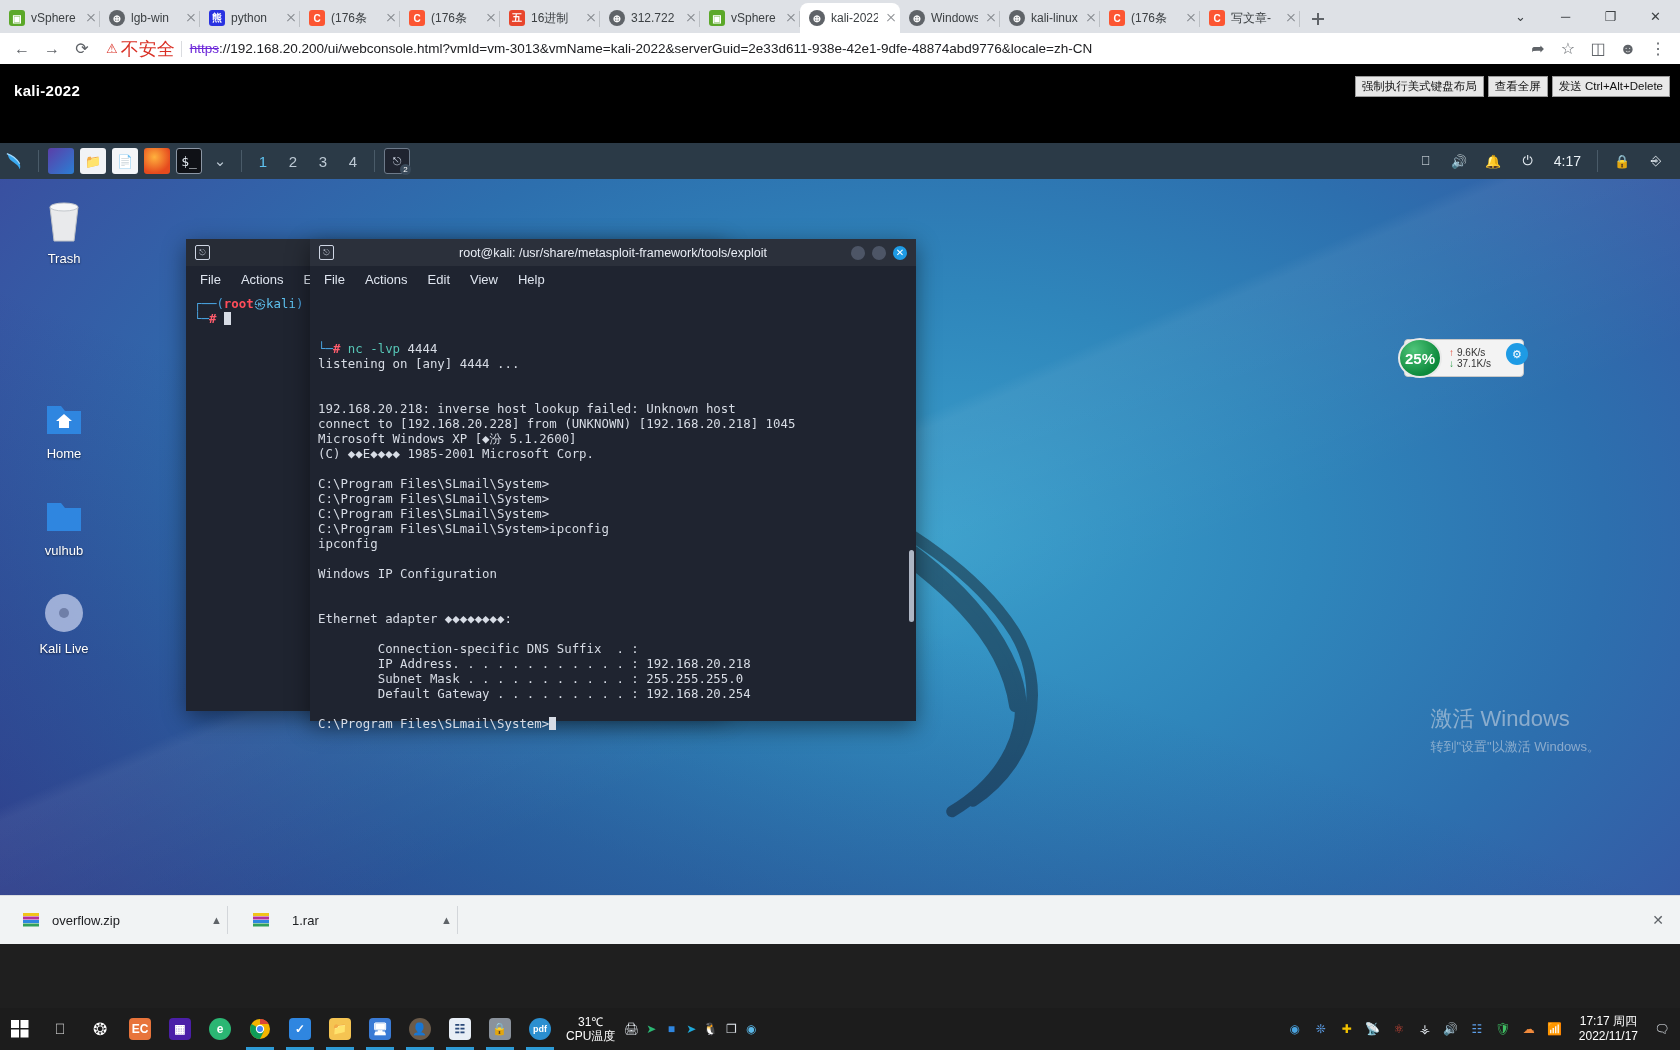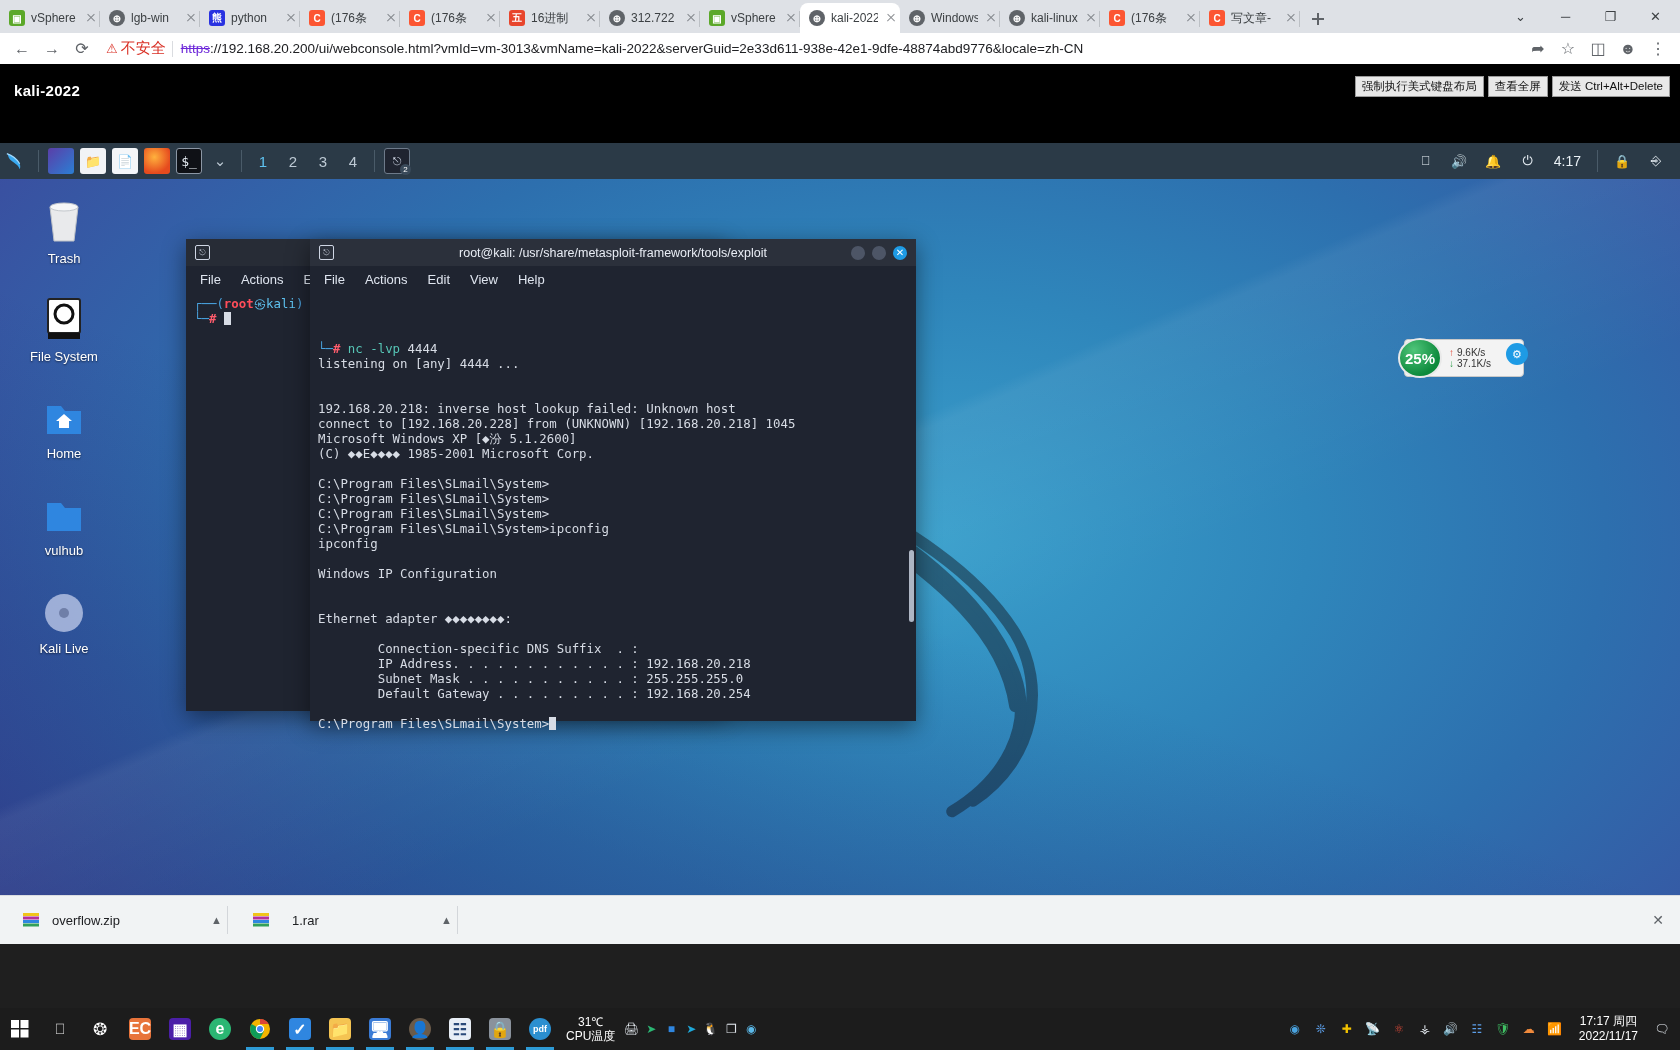--- a/index.html
+++ b/index.html
@@ -49,7 +49,7 @@
   .navbtn { width:28px; height:28px; display:flex; align-items:center; justify-content:center; color:#5f6368; font-size:16px; }
   #omnibox { flex:1; height:26px; display:flex; align-items:center; gap:0px; padding:0 8px; font-size:13.5px; color:#202124; }
   .warn-ico { color:#d93025; font-size:13px; margin-right:3px; }
-  .notsecure { color:#d93025; font-size:15px; margin-right:6px; }
+  .notsecure { color:#d93025; font-size:18px; margin-right:6px; }
   .sep-v { width:1px; height:16px; background:#dadce0; margin-right:8px; }
   .scheme { color:#6d28d9; text-decoration:line-through; }
   .urlrest { color:#202124; }

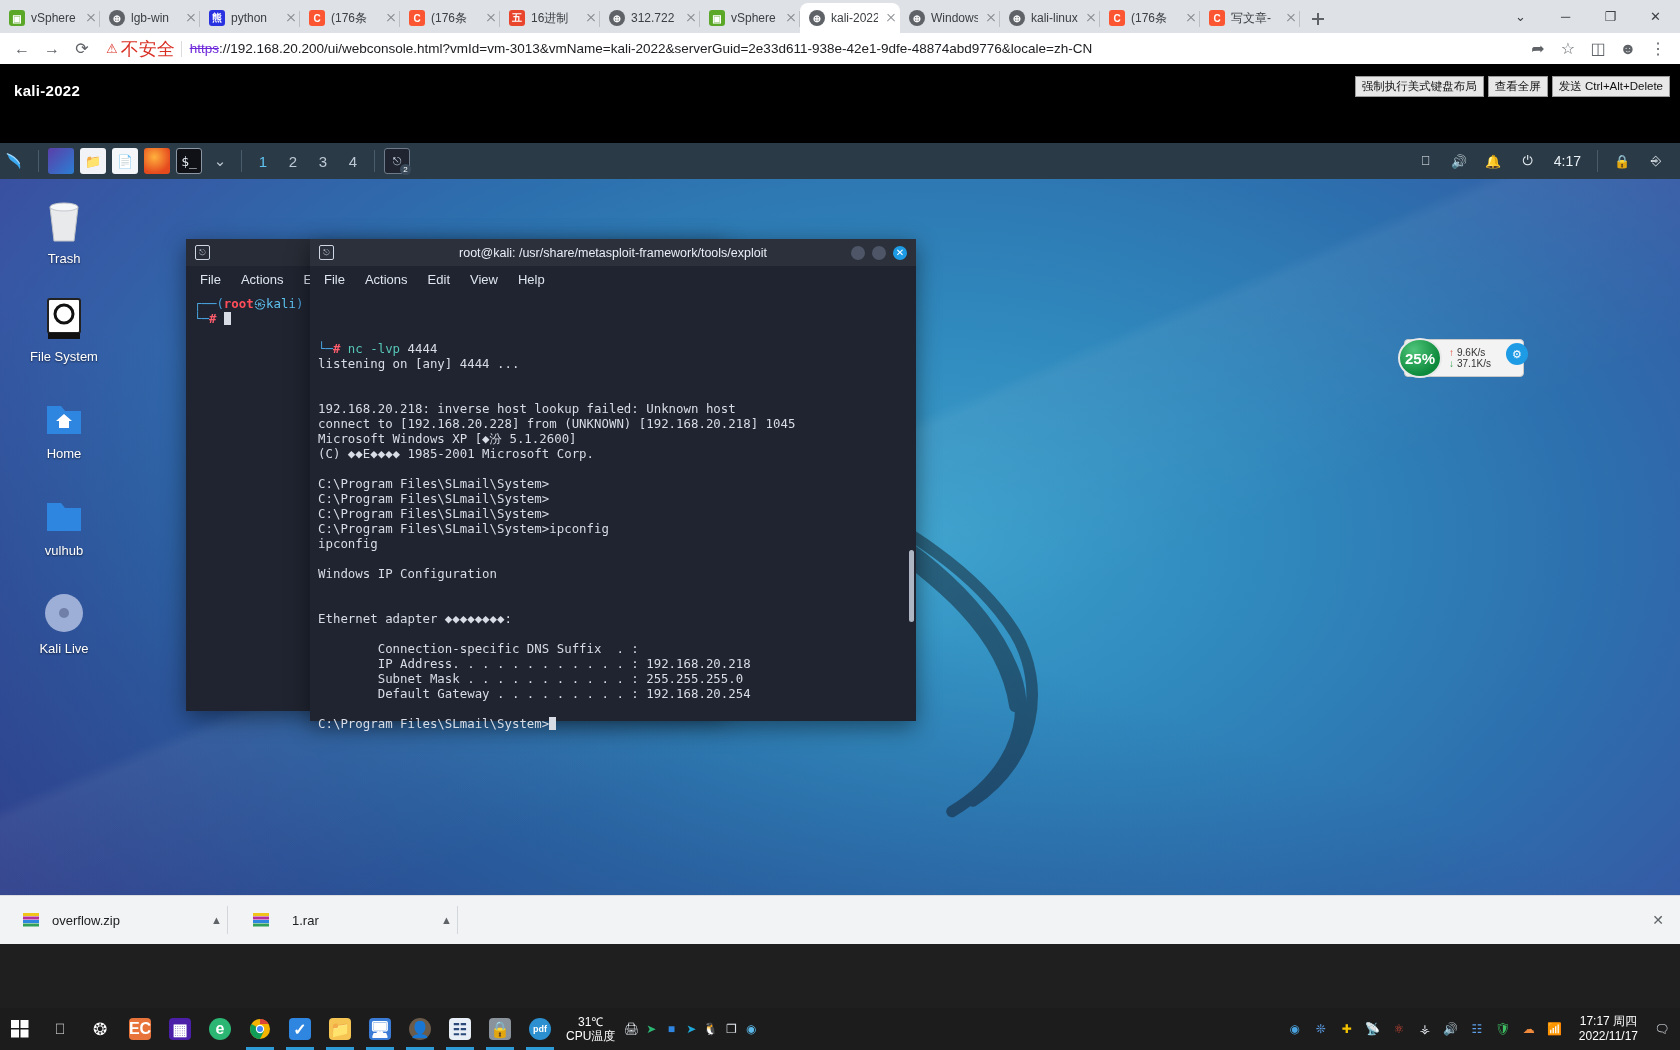--- a/index.html
+++ b/index.html
@@ -317,16 +317,6 @@
     </div>
     <div>Trash</div>
   </div>
-  <div class="deskicon" style="left:4px;top:148px;">
-    <div class="glyph">
-      <svg width="46" height="48" viewBox="0 0 46 48">
-          <rect x="7" y="4" width="32" height="34" rx="2" fill="#fff" stroke="#222" stroke-width="2"></rect>
-          <circle cx="23" cy="19" r="9" fill="none" stroke="#111" stroke-width="3"></circle>
-          <rect x="7" y="38" width="32" height="6" fill="#111"></rect>
-        </svg>
-    </div>
-    <div>File System</div>
-  </div>
   <div class="deskicon" style="left:4px;top:245px;">
     <div class="glyph">
       <svg width="46" height="40" viewBox="0 0 46 40">

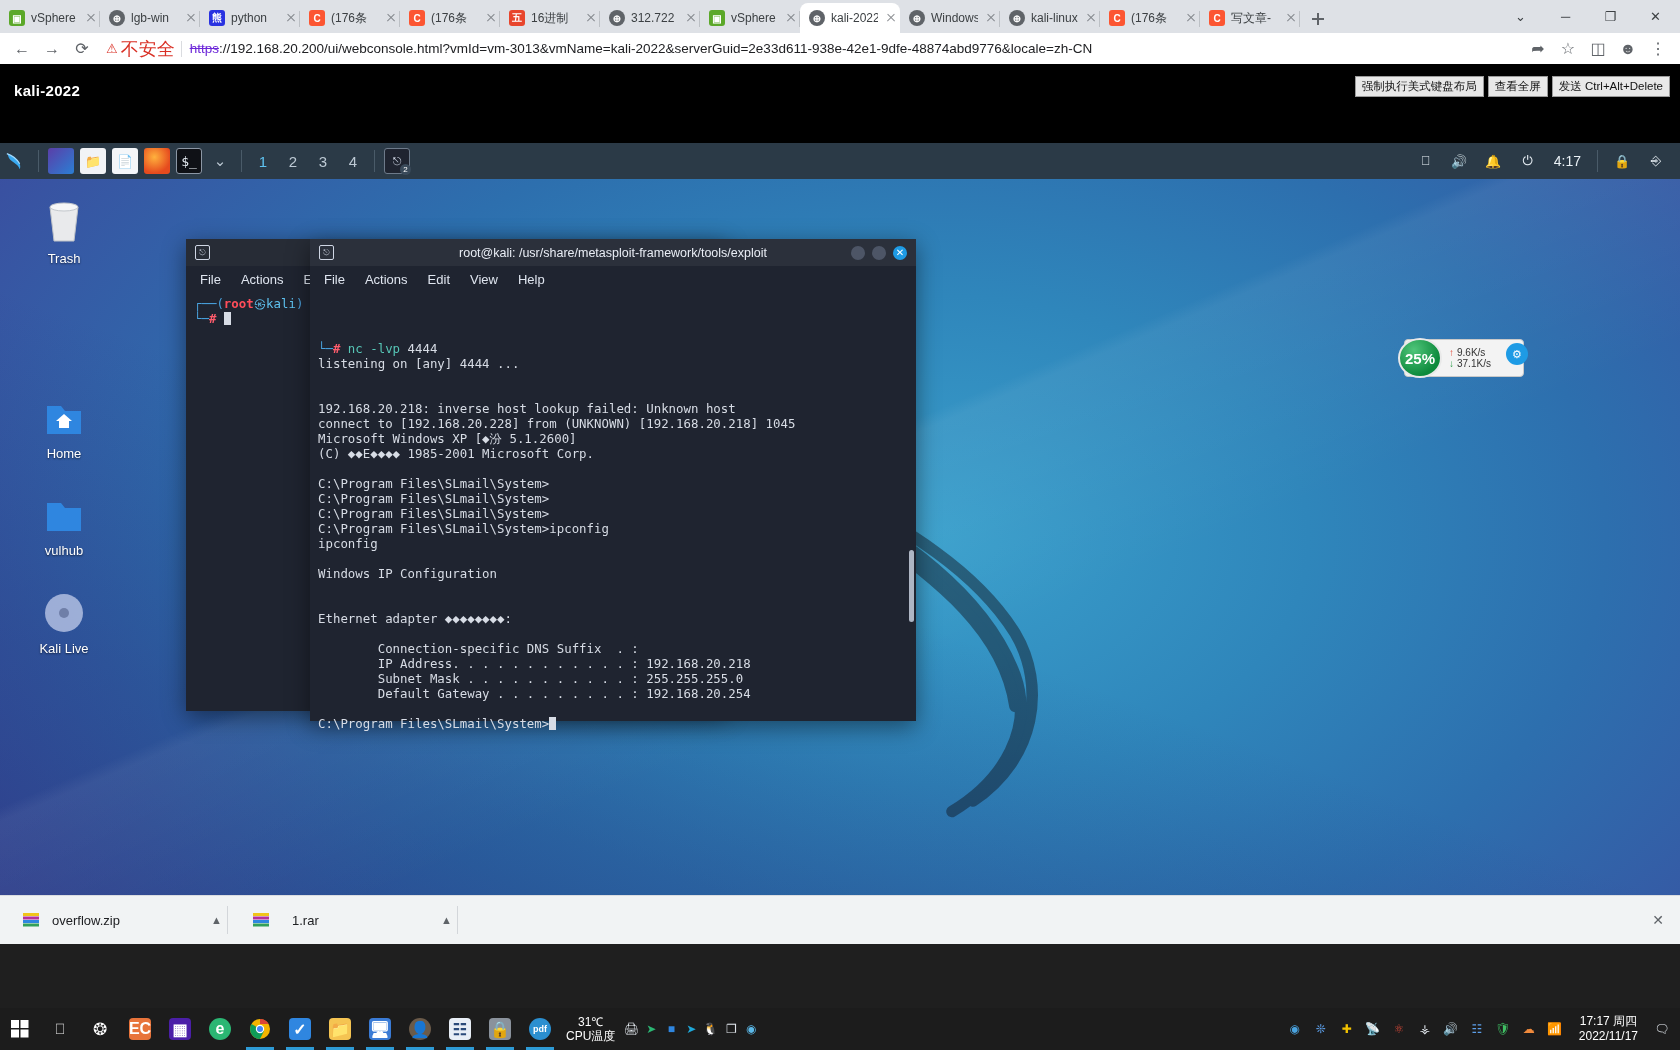--- a/index.html
+++ b/index.html
@@ -394,6 +394,10 @@
     <div><span class="c-tree">└─</span><span class="c-prompt-sym">#</span><span class="c-cmd"> nc -lvp</span><span> 4444</span></div><div>listening on [any] 4444 ...</div><div>&nbsp;</div><div>&nbsp;</div><div>192.168.20.218: inverse host lookup failed: Unknown host</div><div>connect to [192.168.20.228] from (UNKNOWN) [192.168.20.218] 1045</div><div>Microsoft Windows XP [◆汾 5.1.2600]</div><div>(C) ◆◆E◆◆◆◆ 1985-2001 Microsoft Corp.</div><div>&nbsp;</div><div>C:\Program Files\SLmail\System&gt;</div><div>C:\Program Files\SLmail\System&gt;</div><div>C:\Program Files\SLmail\System&gt;</div><div>C:\Program Files\SLmail\System&gt;ipconfig</div><div>ipconfig</div><div>&nbsp;</div><div>Windows IP Configuration</div><div>&nbsp;</div><div>&nbsp;</div><div>Ethernet adapter ◆◆◆◆◆◆◆◆:</div><div>&nbsp;</div><div>        Connection-specific DNS Suffix  . :</div><div>        IP Address. . . . . . . . . . . . : 192.168.20.218</div><div>        Subnet Mask . . . . . . . . . . . : 255.255.255.0</div><div>        Default Gateway . . . . . . . . . : 192.168.20.254</div><div>&nbsp;</div><div><span>C:\Program Files\SLmail\System&gt;</span><span class="cursor-blk"></span></div></div>
   </div>
 
+  <div id="watermark">
+    <div class="l1">激活 Windows</div>
+    <div class="l2">转到"设置"以激活 Windows。</div>
+  </div>
 </div>
 
 <div id="shelf">

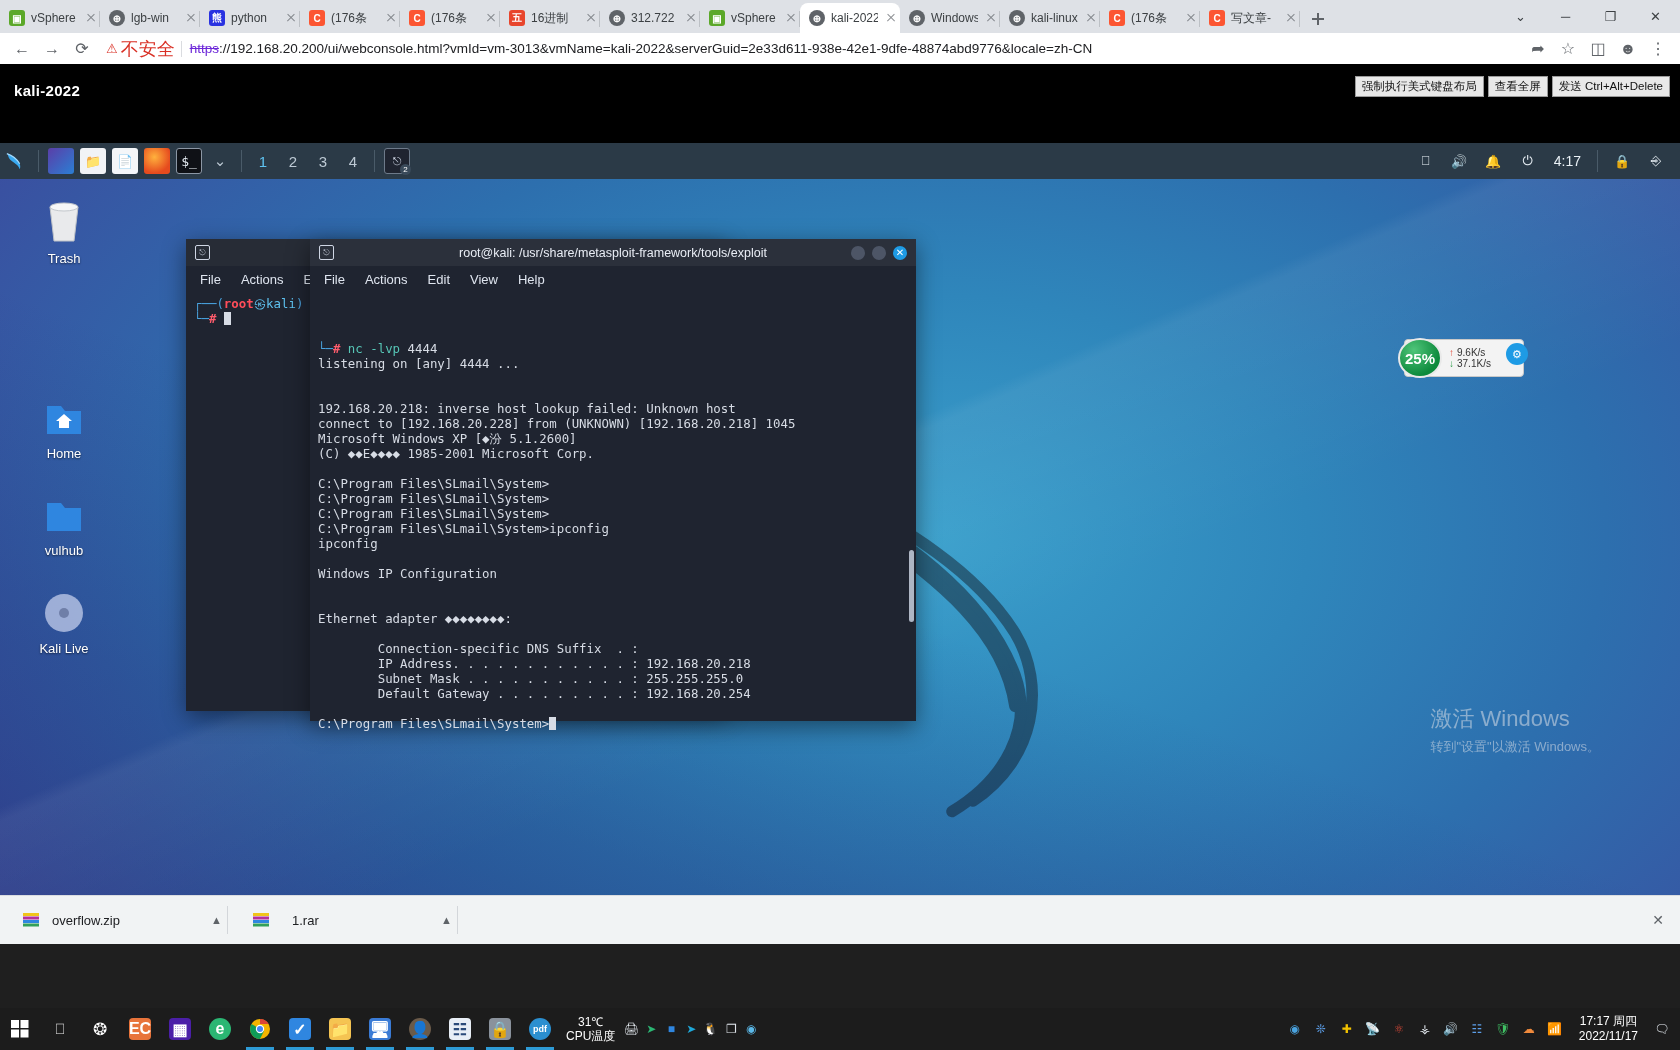--- a/index.html
+++ b/index.html
@@ -145,7 +145,7 @@
   #clock { color:#fff; font-size:12px; text-align:center; line-height:15px; margin:0 8px; }
   .tray-ico { width:20px; height:20px; display:flex; align-items:center; justify-content:center; font-size:12px; color:#dfe4ea; }
 
-  .sqico { width:22px; height:22px; border-radius:4px; display:flex; align-items:center; justify-content:center; font-size:16px; color:#fff; font-weight:bold; }
+  .sqico { width:22px; height:22px; border-radius:4px; display:flex; align-items:center; justify-content:center; font-size:12px; color:#fff; font-weight:bold; }
 </style>
 </head>
 <body>

